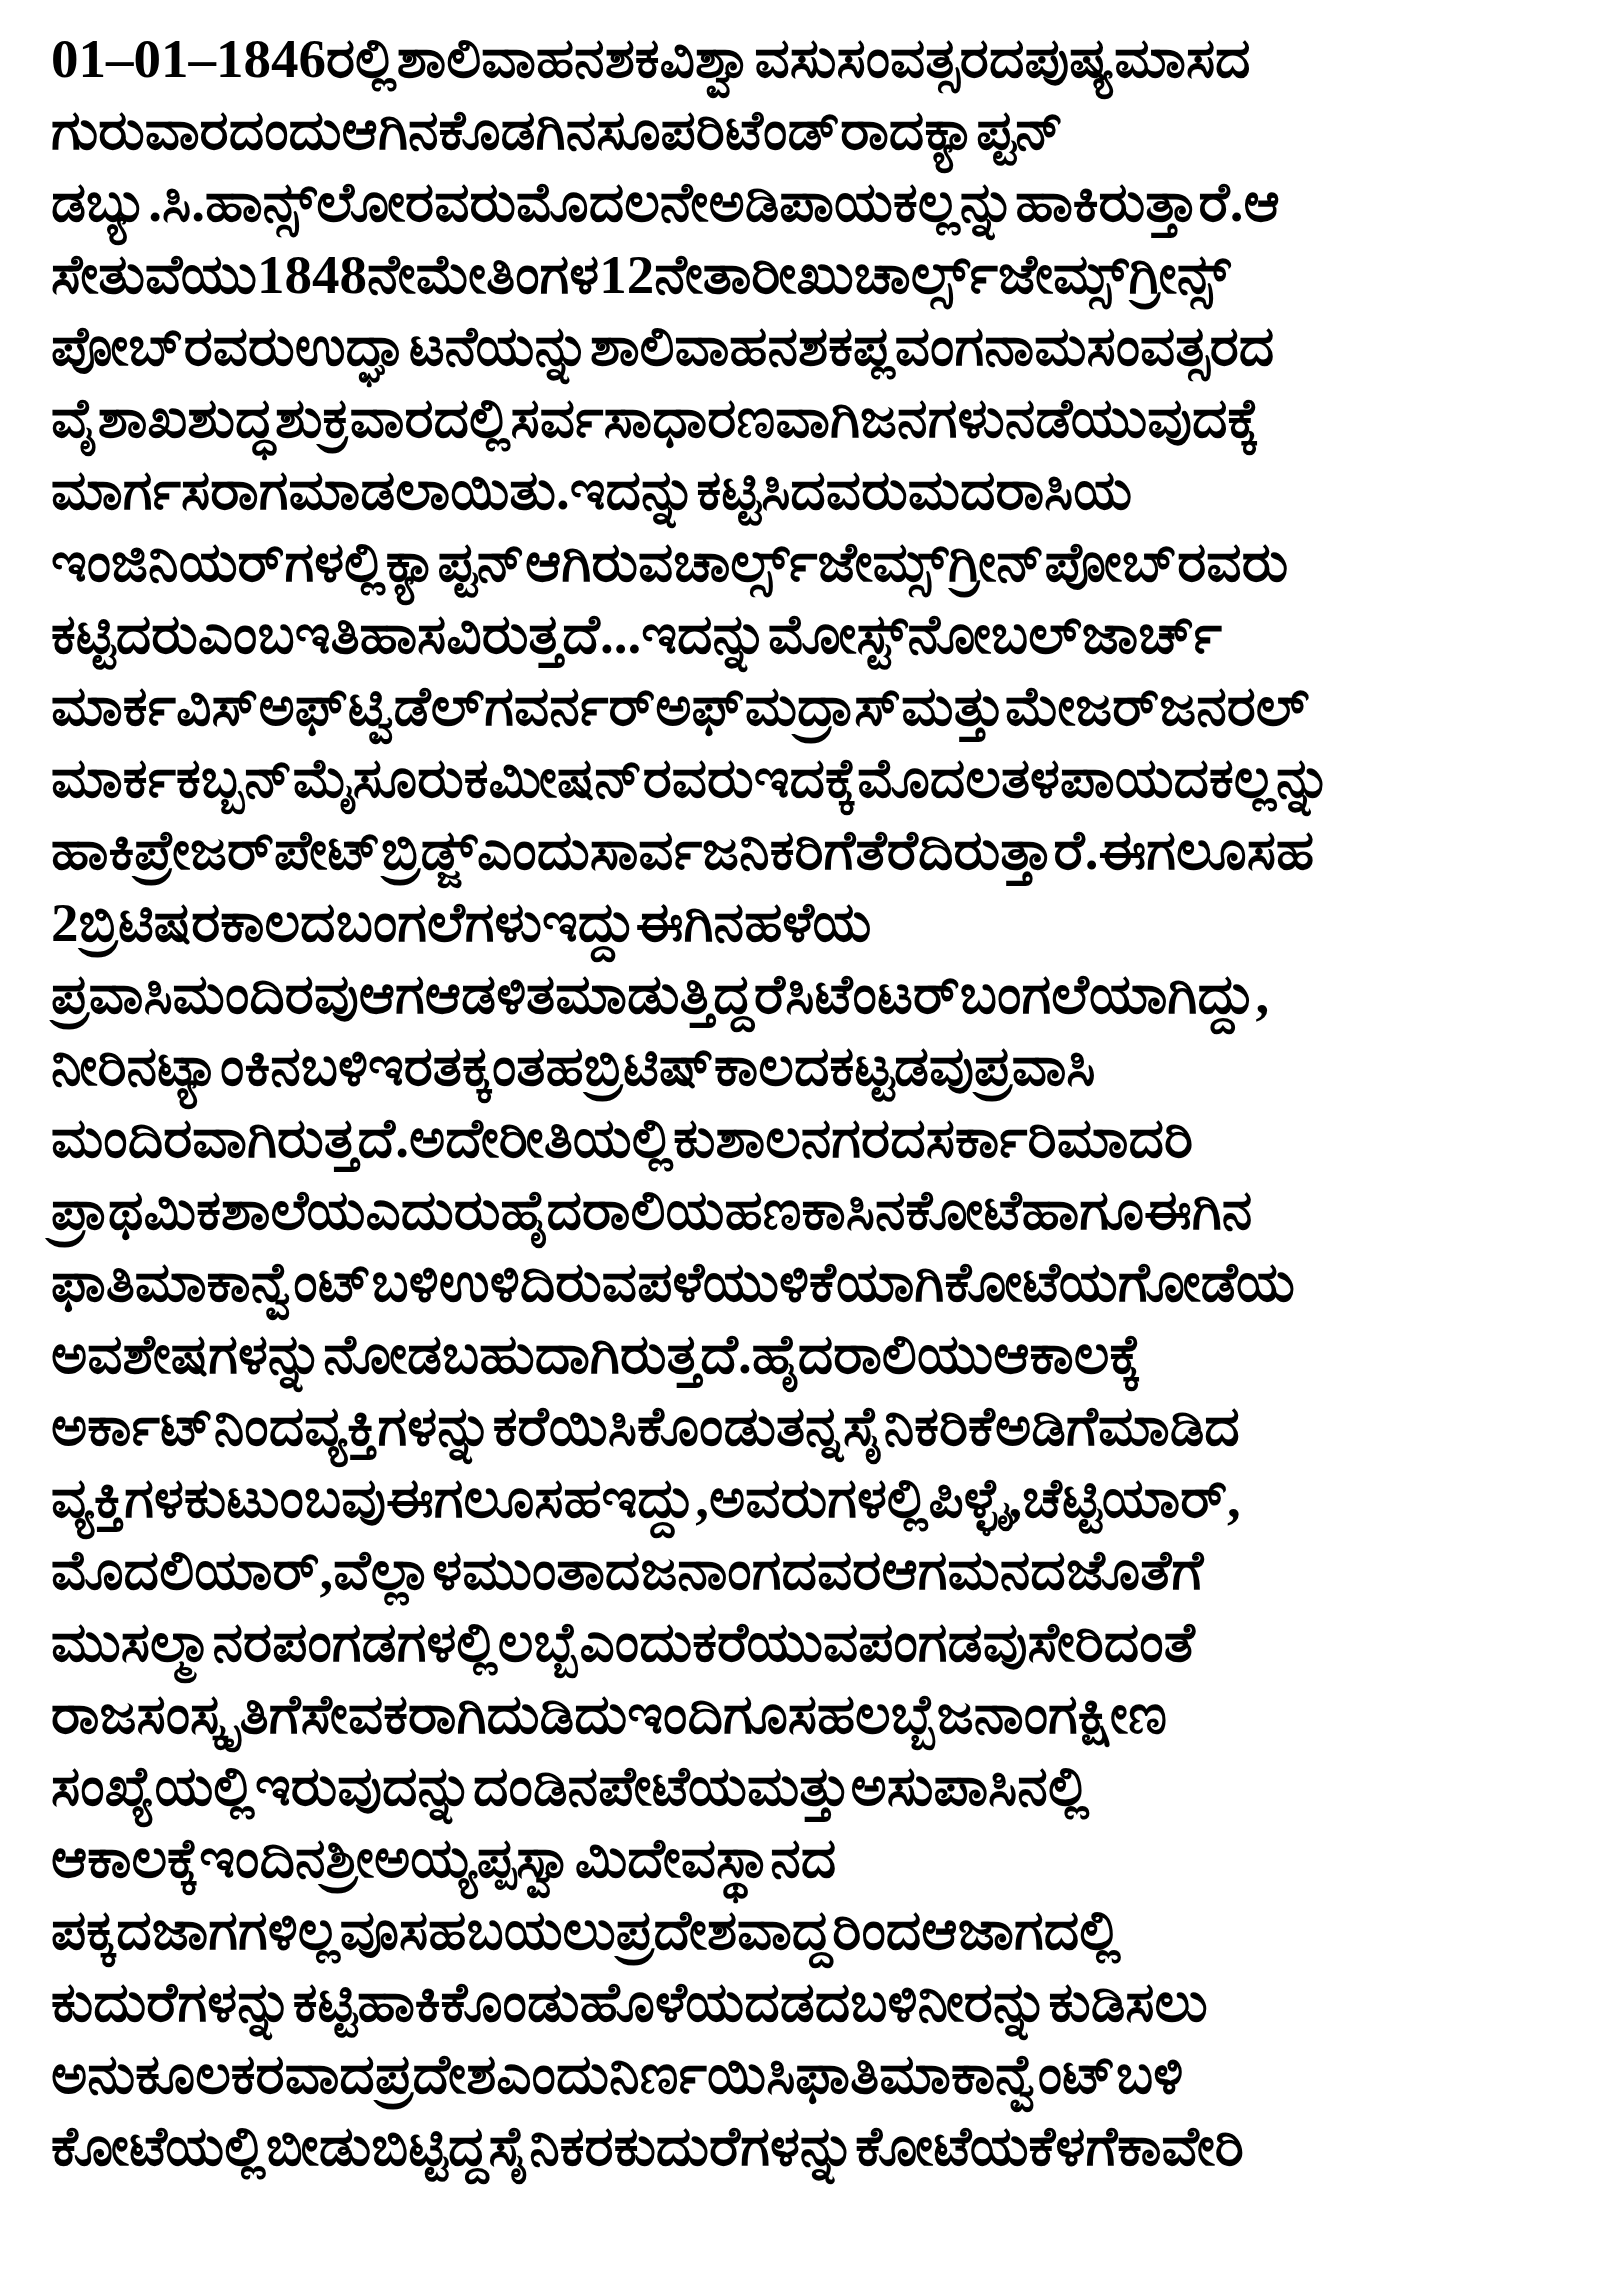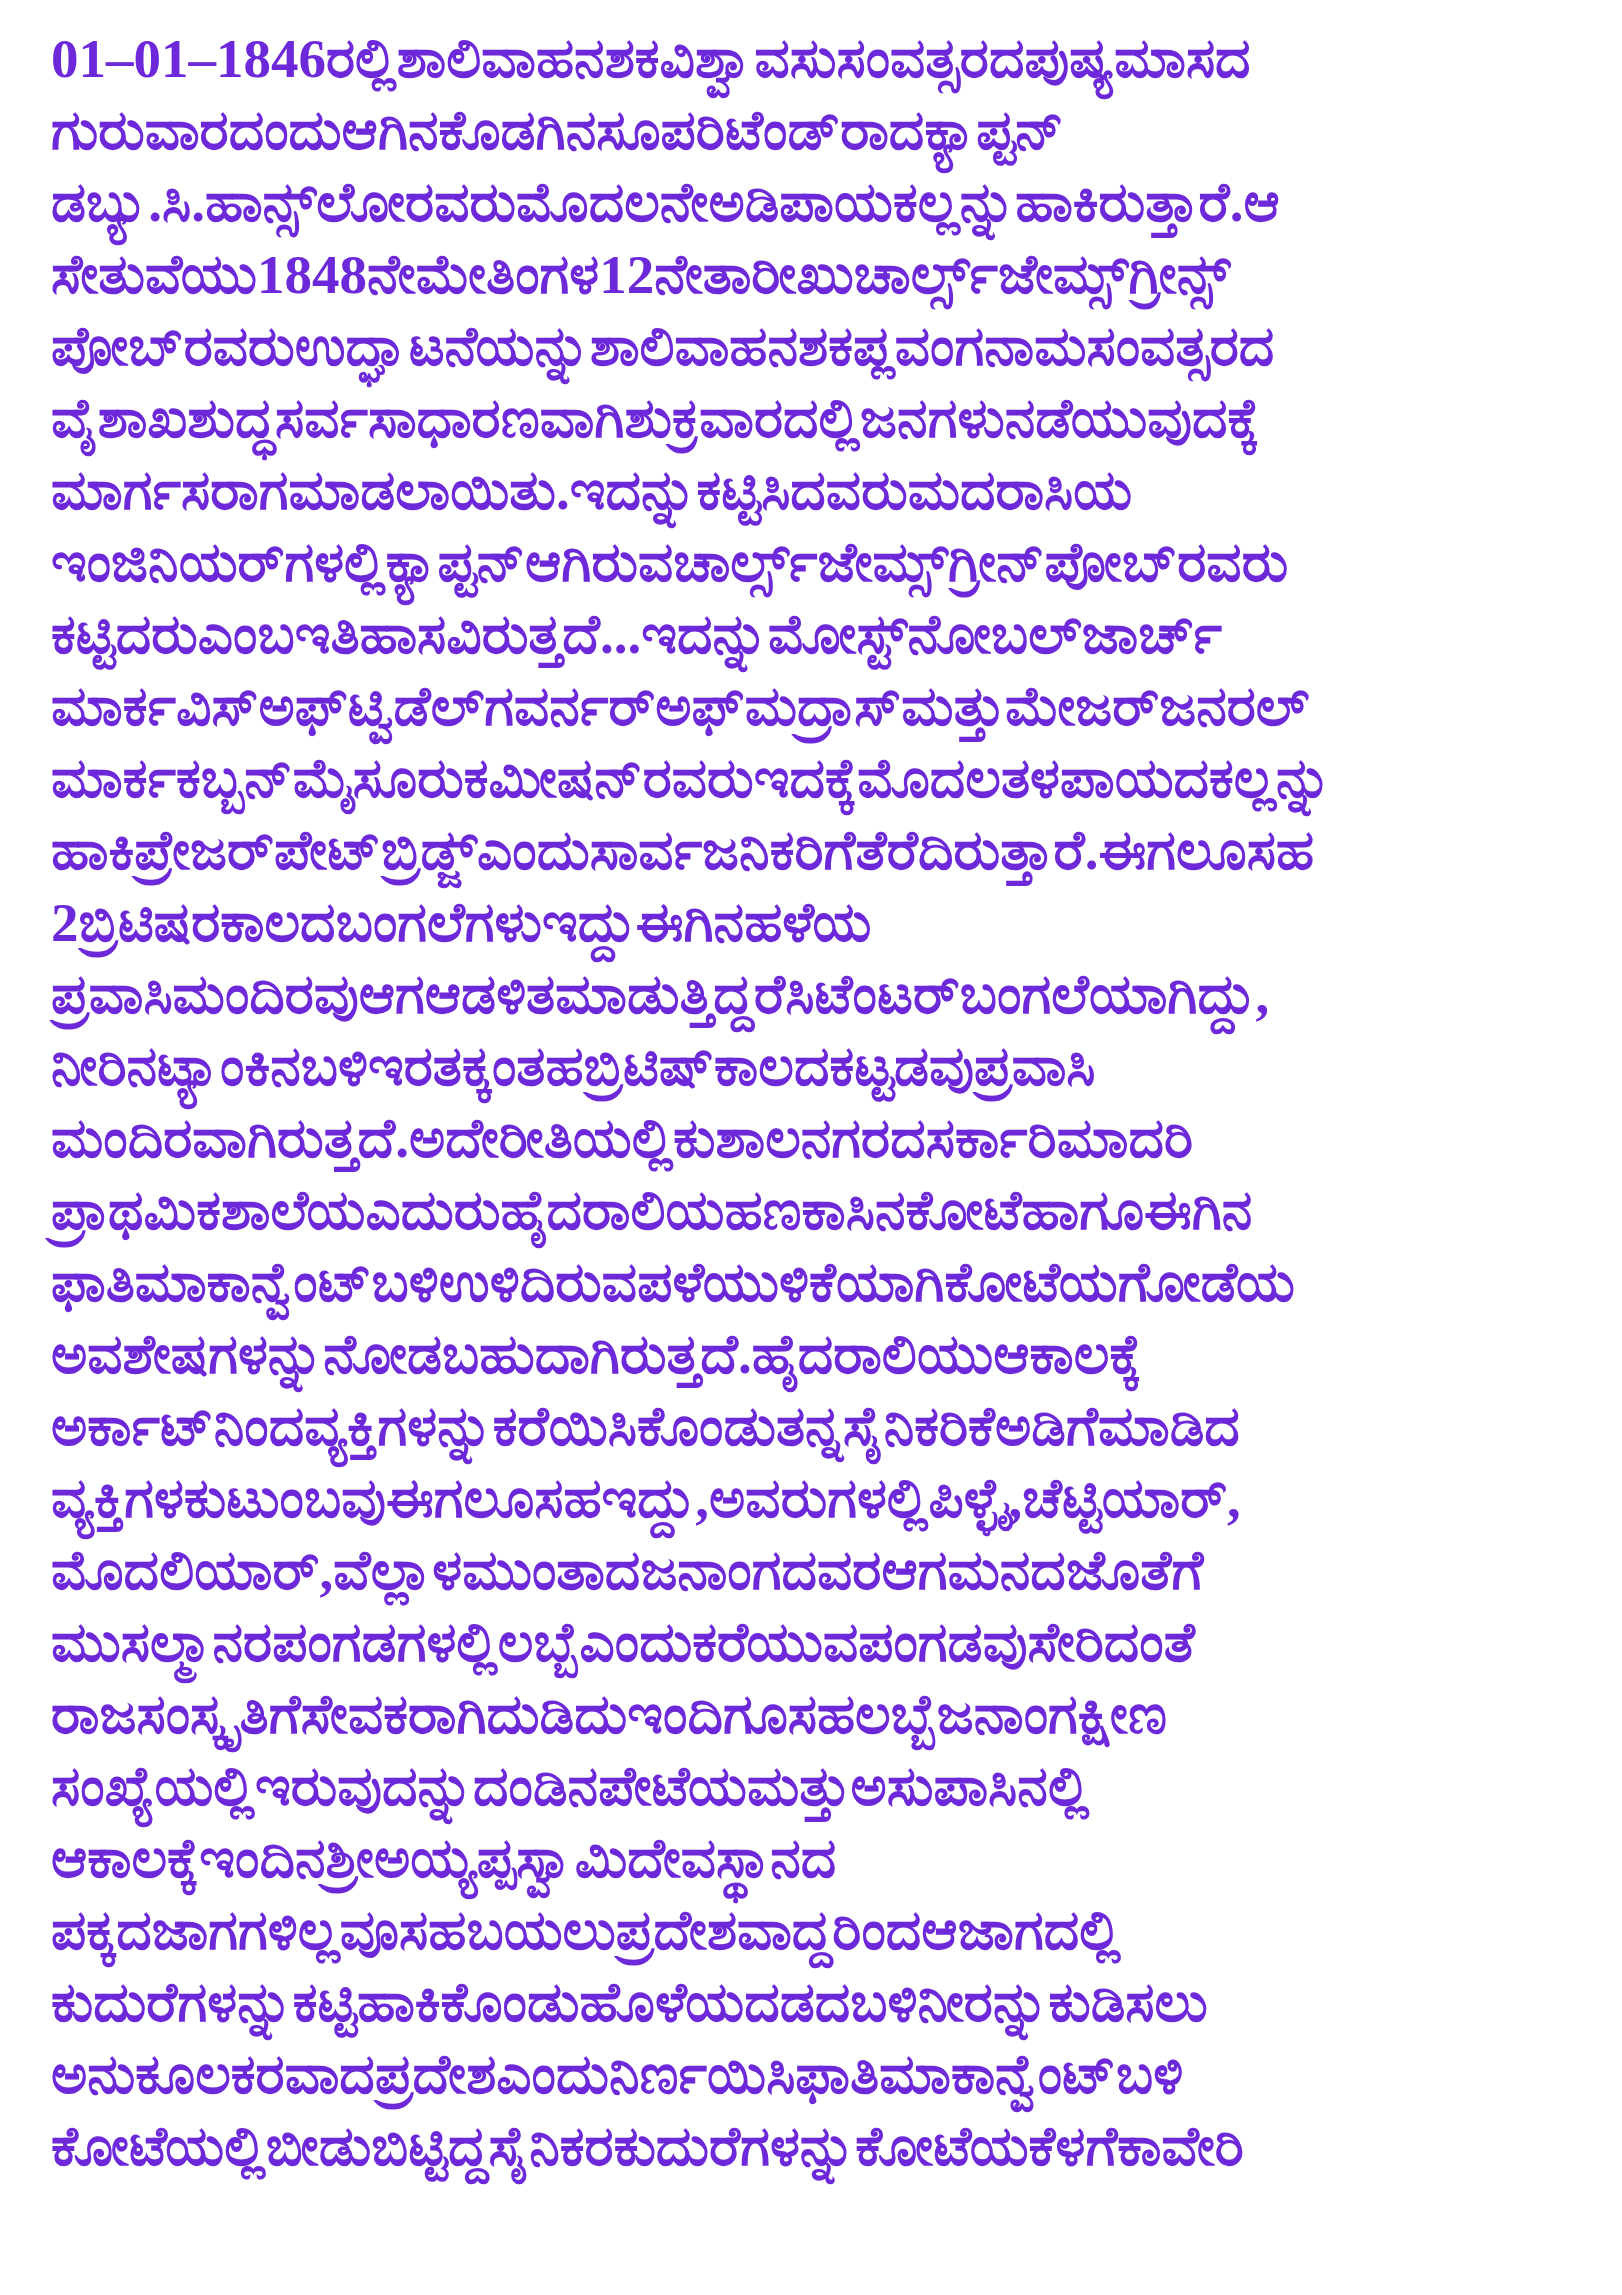--- a/index.html
+++ b/index.html
@@ -23,7 +23,7 @@
     font-family: "Liberation Serif", "DejaVu Serif", serif;
     font-weight: 700;
     font-size: 55px;
-    color: #6d28d9;
+    color: #000000;
     height: 72px;
     line-height: 77px;
     white-space: nowrap;

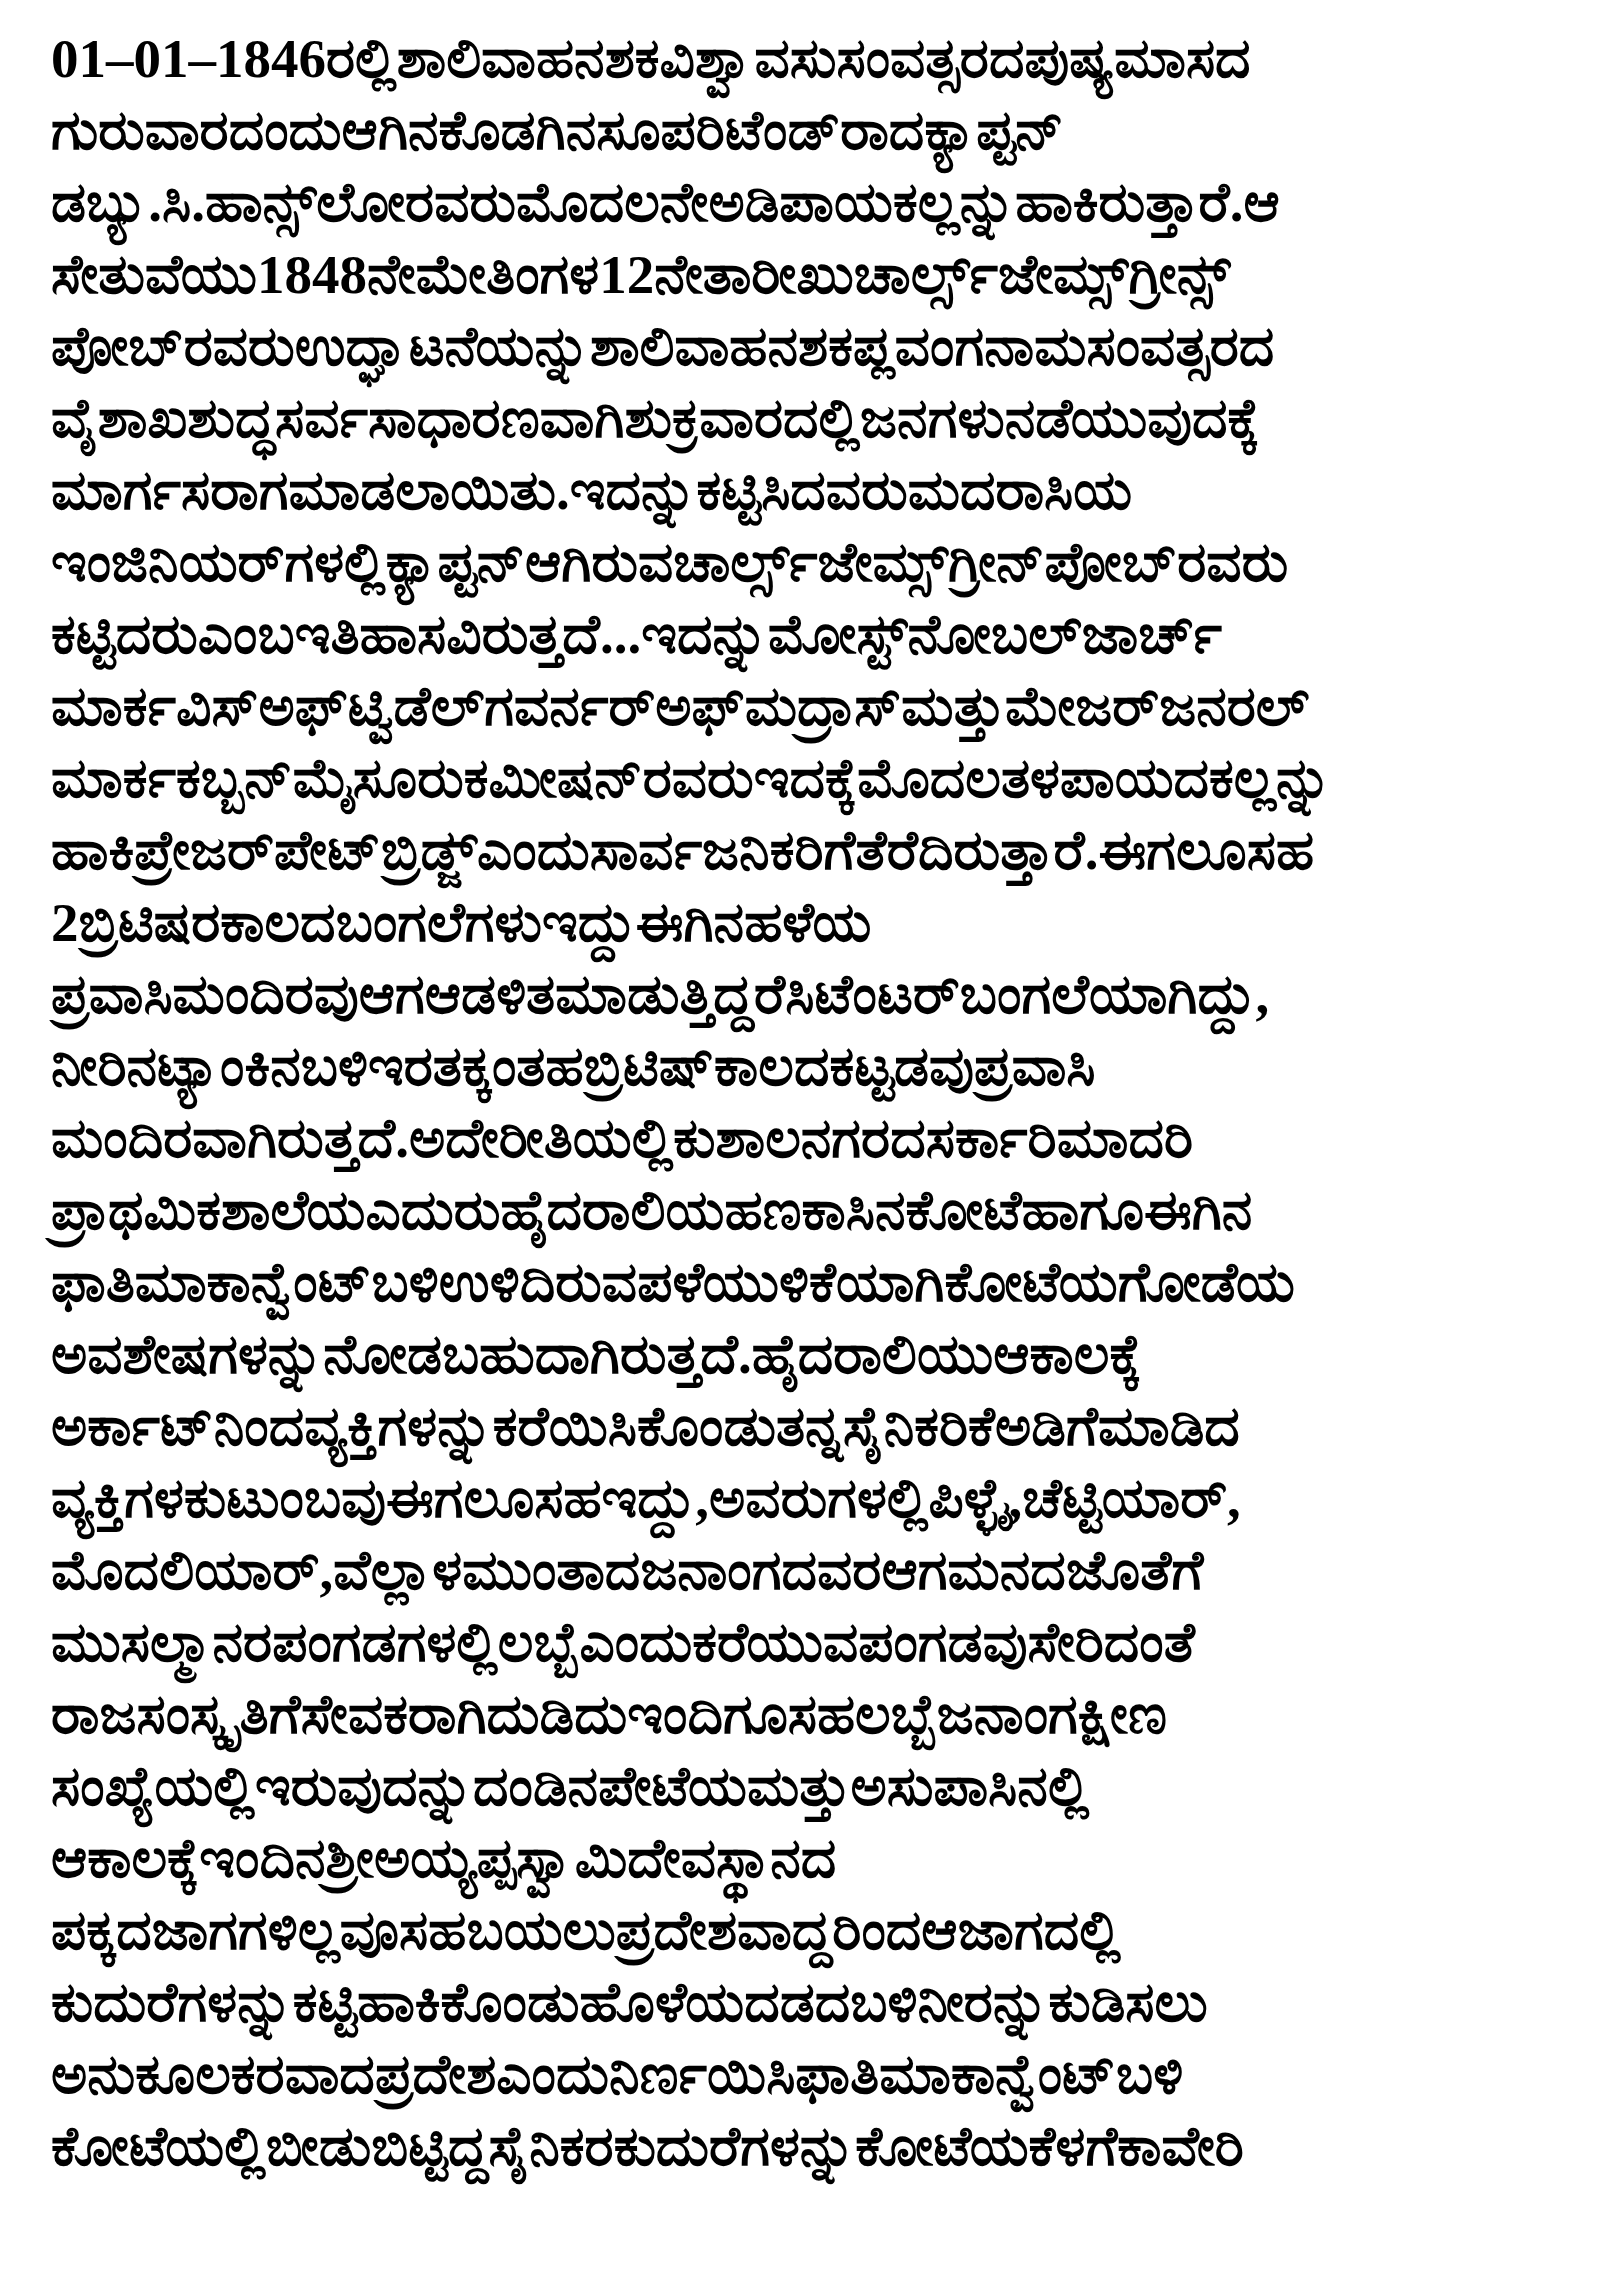--- a/index.html
+++ b/index.html
@@ -92,8 +92,8 @@
       <div class="words line">
         <span>ವೈಶಾಖ</span>
         <span>ಶುದ್ಧ</span>
+        <span>ಶುಕ್ರವಾರದಲ್ಲಿ</span>
         <span>ಸರ್ವಸಾಧಾರಣವಾಗಿ</span>
-        <span>ಶುಕ್ರವಾರದಲ್ಲಿ</span>
         <span>ಜನಗಳು</span>
         <span>ನಡೆಯುವುದಕ್ಕೆ</span>
       </div>

